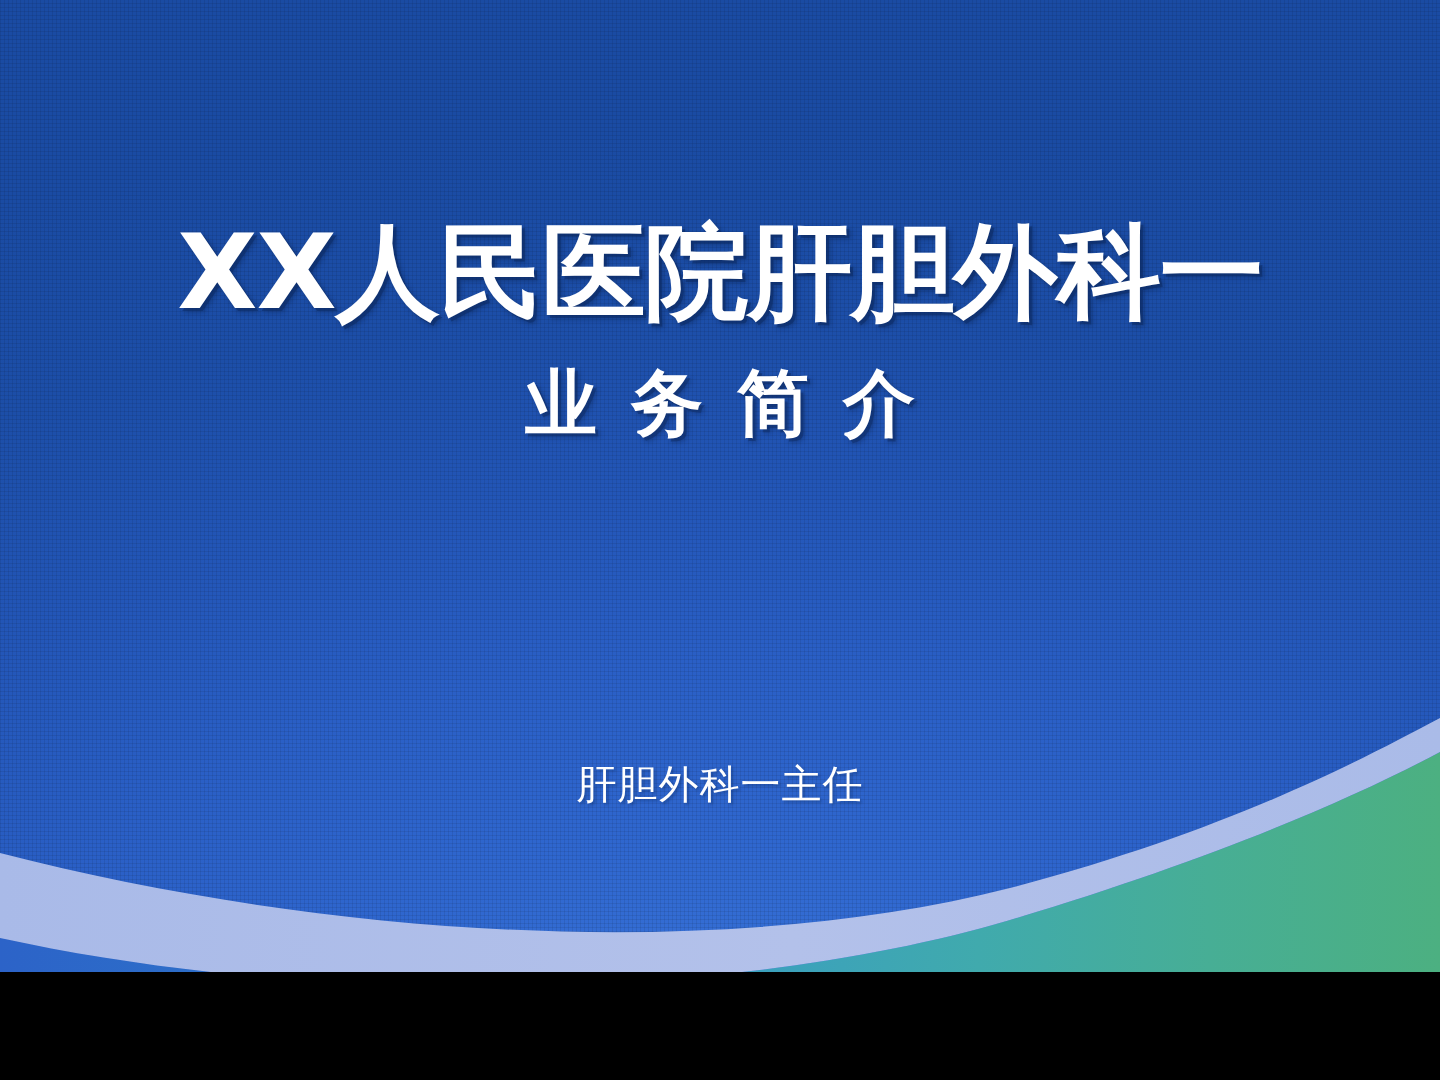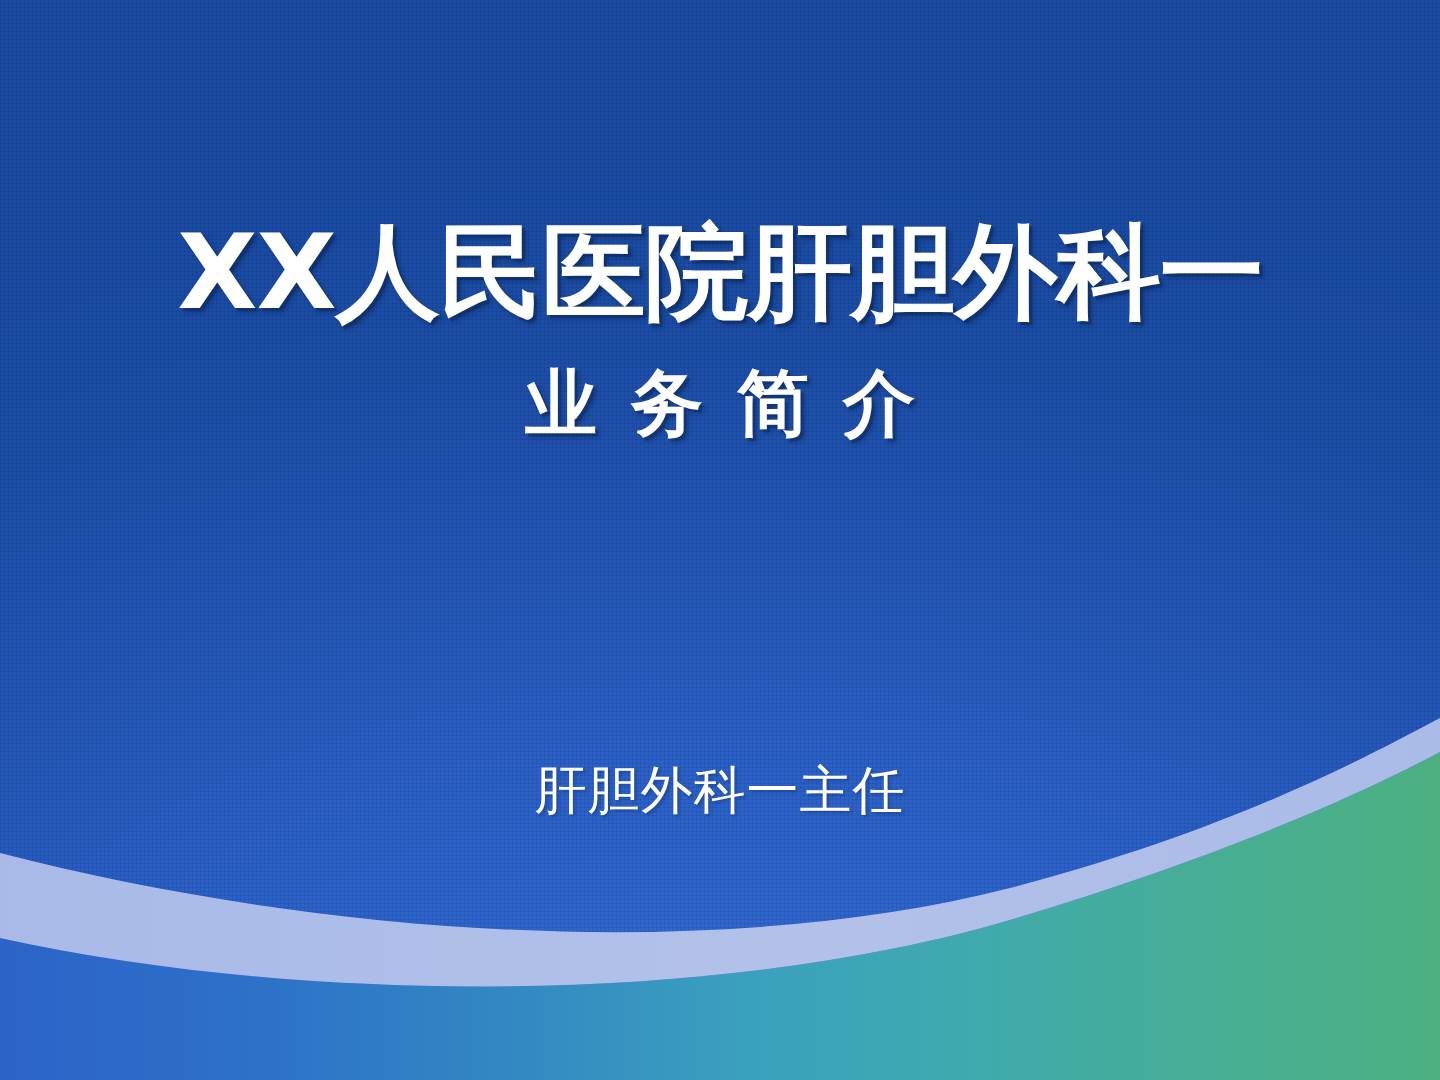--- a/index.html
+++ b/index.html
@@ -12,7 +12,7 @@
   #slide {
     position: relative;
     width: 1440px;
-    height: 1080px;
+    height: 972px;
     overflow: hidden;
     font-family: "Liberation Sans", "DejaVu Sans", sans-serif;
     background: #1b54ab;

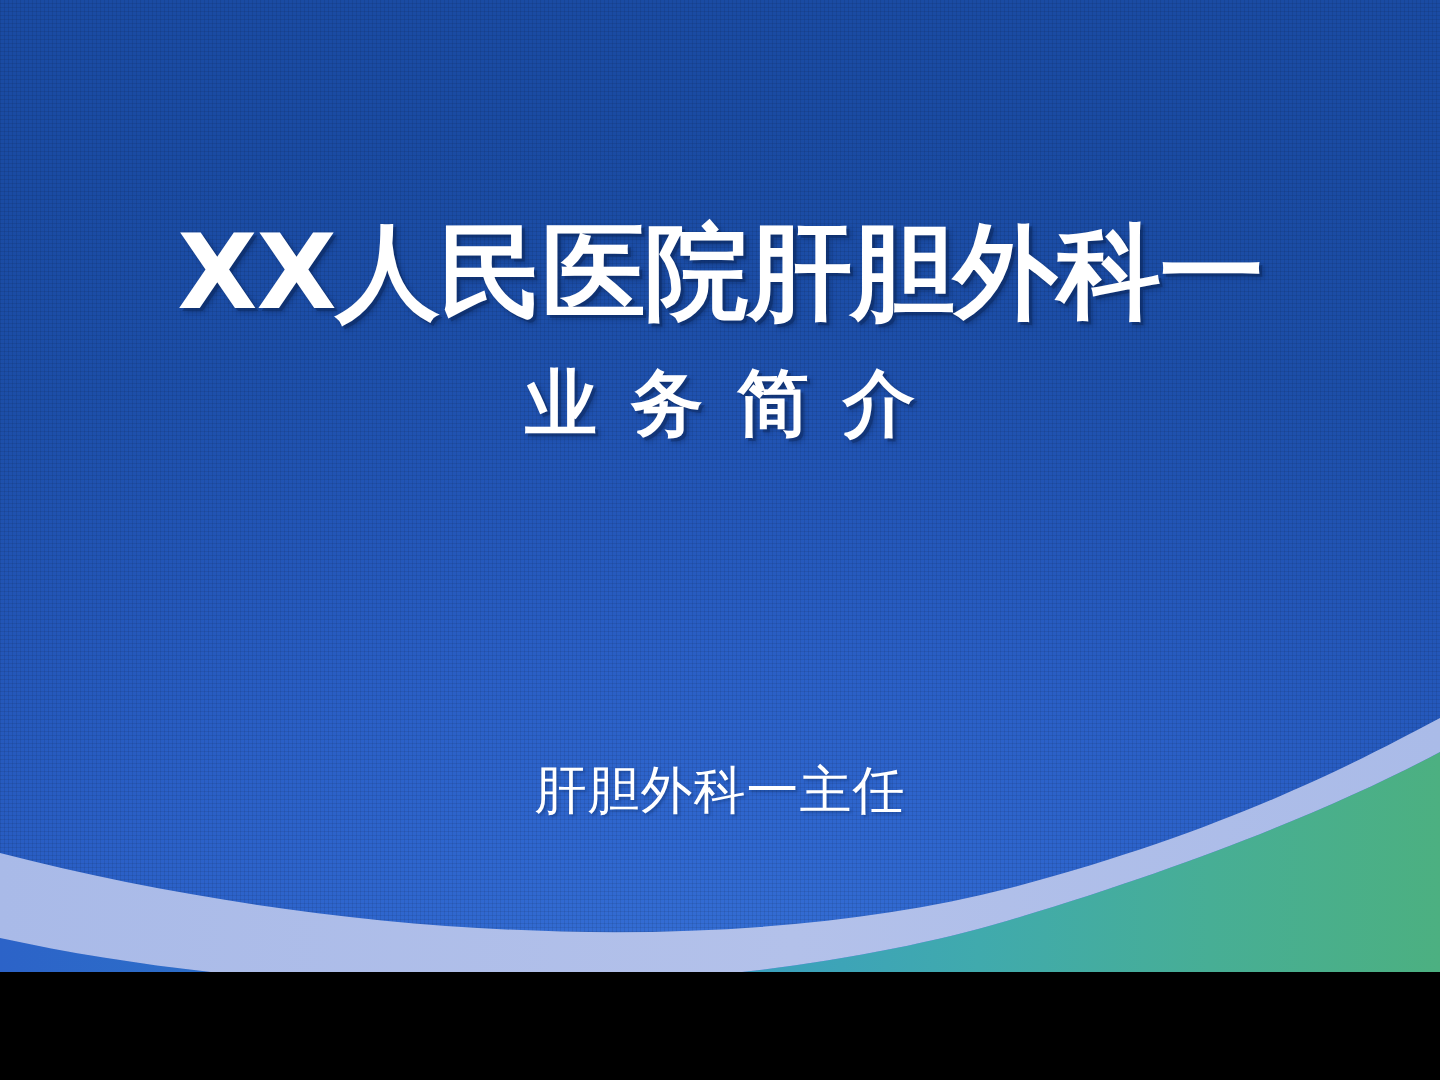--- a/index.html
+++ b/index.html
@@ -119,7 +119,7 @@
     margin: 0;
     font-family: "DejaVu Serif", "Liberation Serif", serif;
     font-weight: normal;
-    font-size: 52px;
+    font-size: 40px;
     line-height: 1.1;
     color: #ffffff;
     letter-spacing: 1px;

